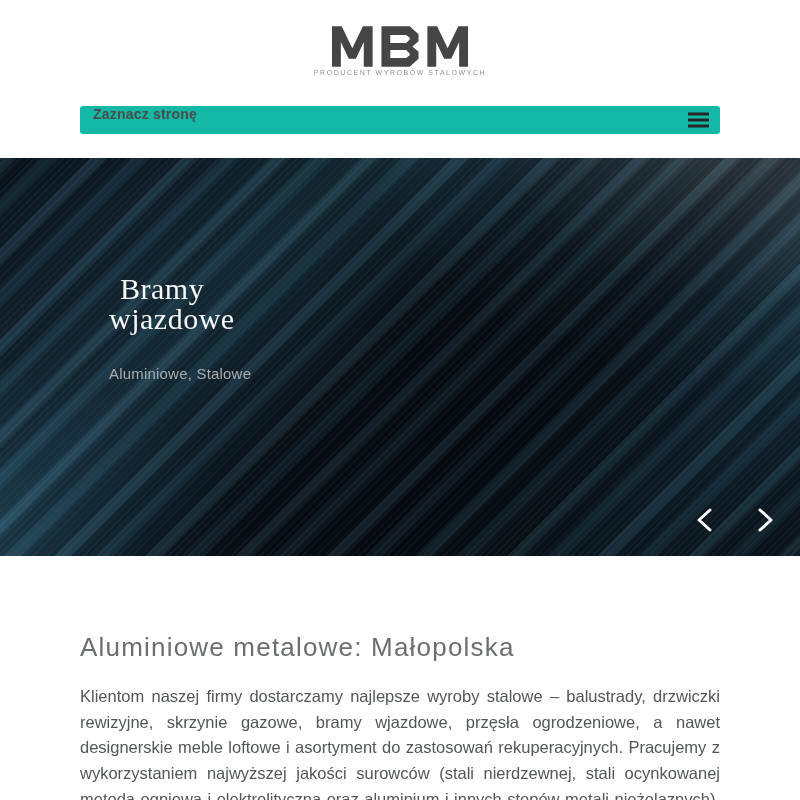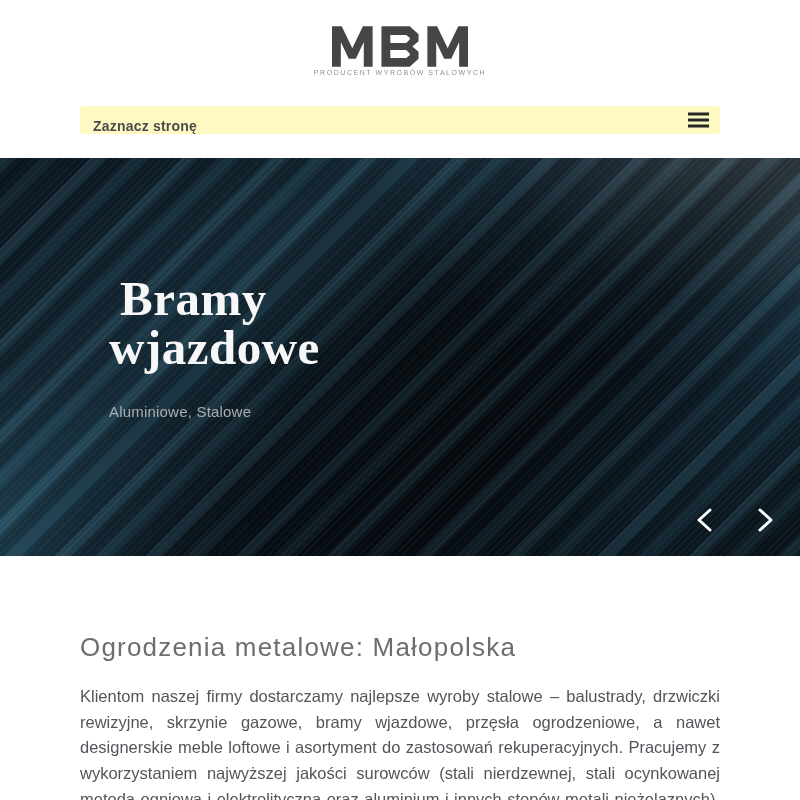--- a/index.html
+++ b/index.html
@@ -32,10 +32,10 @@
     width: 640px;
     height: 28px;
     margin: 27px auto 12px auto;
-    background: #fef9c3;
+    background: #14b8a6;
     border-radius: 3px;
     display: flex;
-    align-items: flex-end;
+    align-items: flex-start;
   }
   .select-nav-label {
     padding-left: 13px;

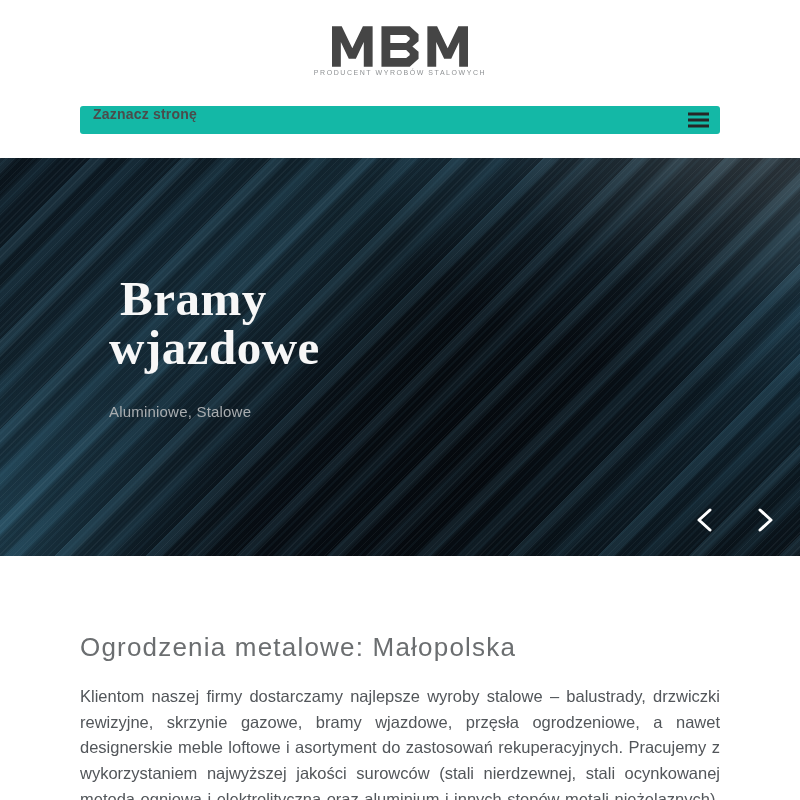--- a/index.html
+++ b/index.html
@@ -114,8 +114,8 @@
   }
   .hero-title {
     font-family: "Liberation Serif", "DejaVu Serif", serif;
-    font-weight: 700;
-    font-size: 49px;
+    font-weight: 400;
+    font-size: 30px;
     line-height: 1.0;
     width: 210px;
     letter-spacing: 0.5px;

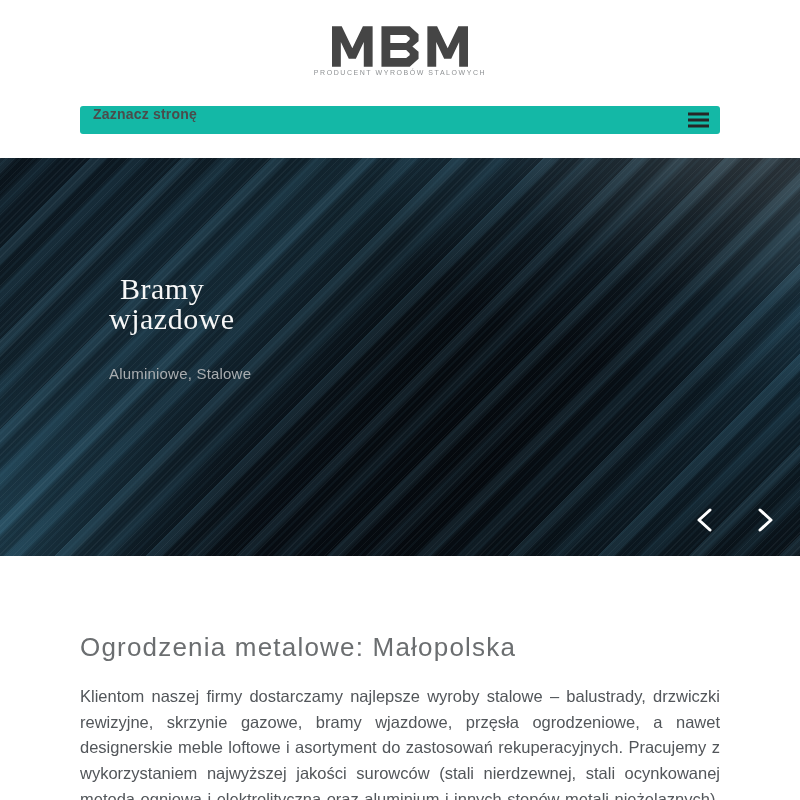--- a/index.html
+++ b/index.html
@@ -207,7 +207,7 @@
 </section>
 
 <main class="content">
-  <h2 class="content-heading">Ogrodzenia metalowe: Małopolska</h2>
+  <h2 class="content-heading">Aluminiowe metalowe: Małopolska</h2>
   <p class="content-paragraph">Klientom naszej firmy dostarczamy najlepsze wyroby stalowe – balustrady, drzwiczki rewizyjne, skrzynie gazowe, bramy wjazdowe, przęsła ogrodzeniowe, a nawet designerskie meble loftowe i asortyment do zastosowań rekuperacyjnych. Pracujemy z wykorzystaniem najwyższej jakości surowców (stali nierdzewnej, stali ocynkowanej metodą ogniową i elektrolityczną oraz aluminium i innych stopów metali nieżelaznych). Dzięki doświadczeniu,</p>
 </main>
 

